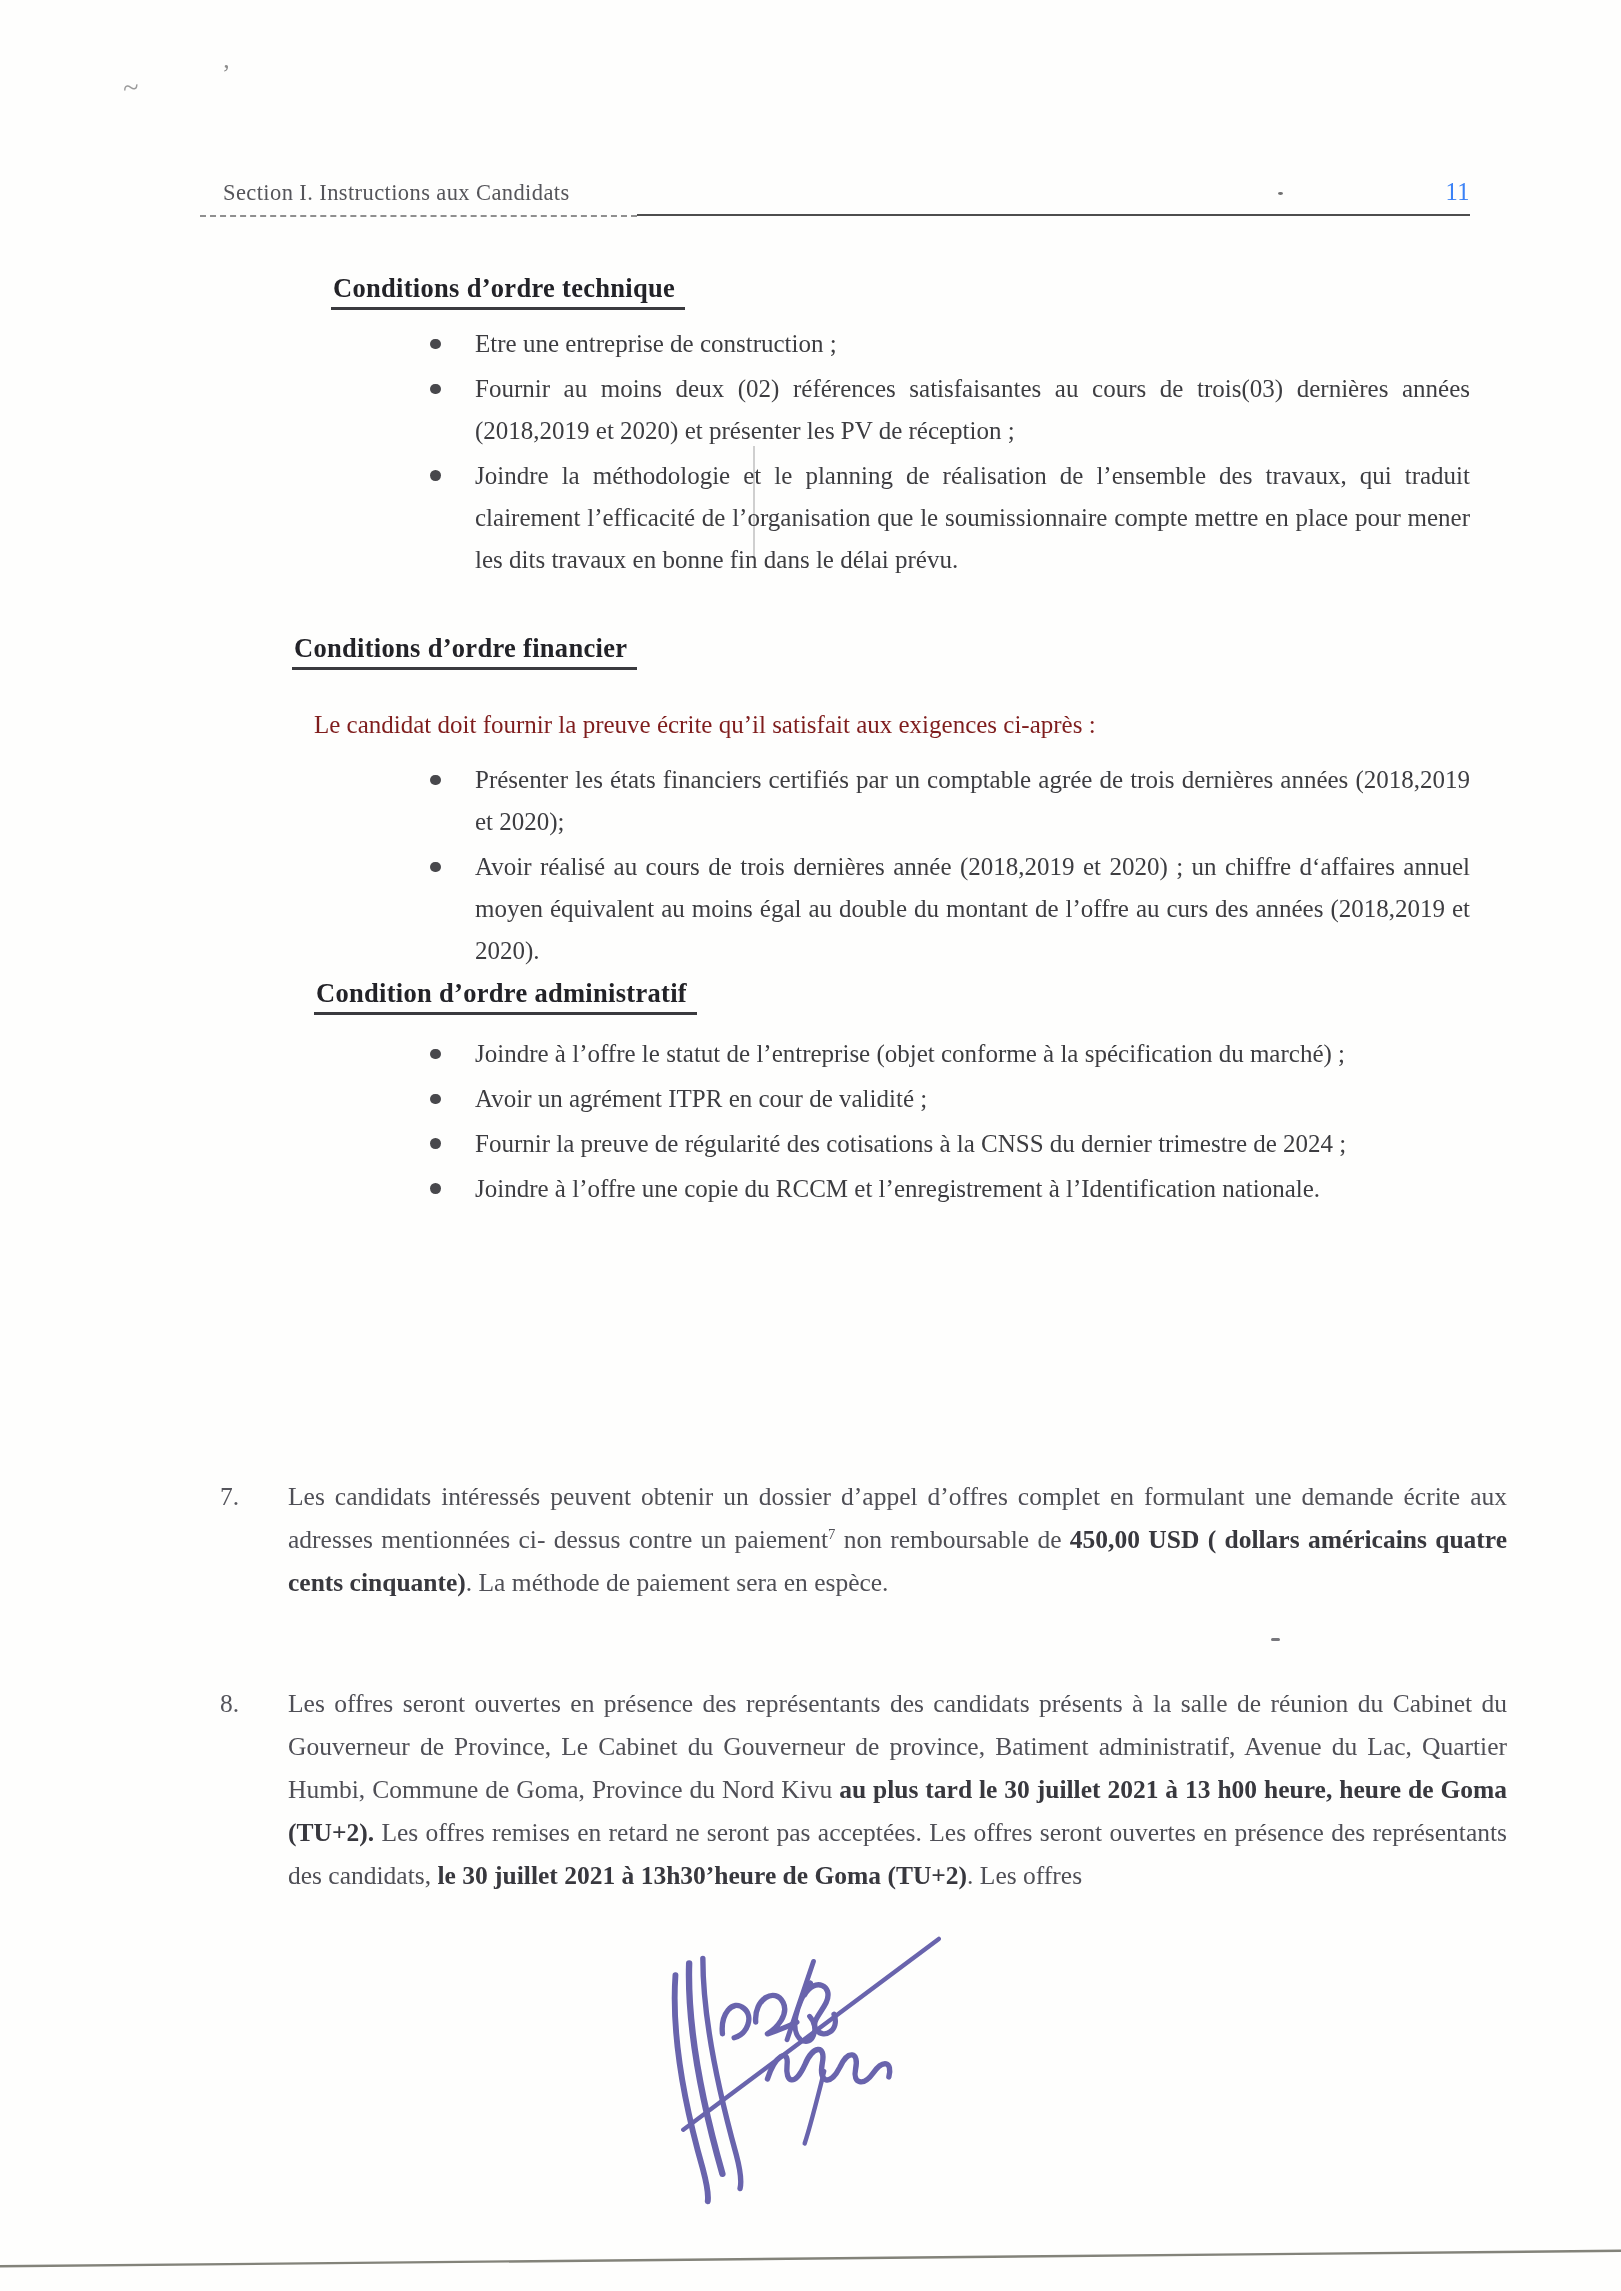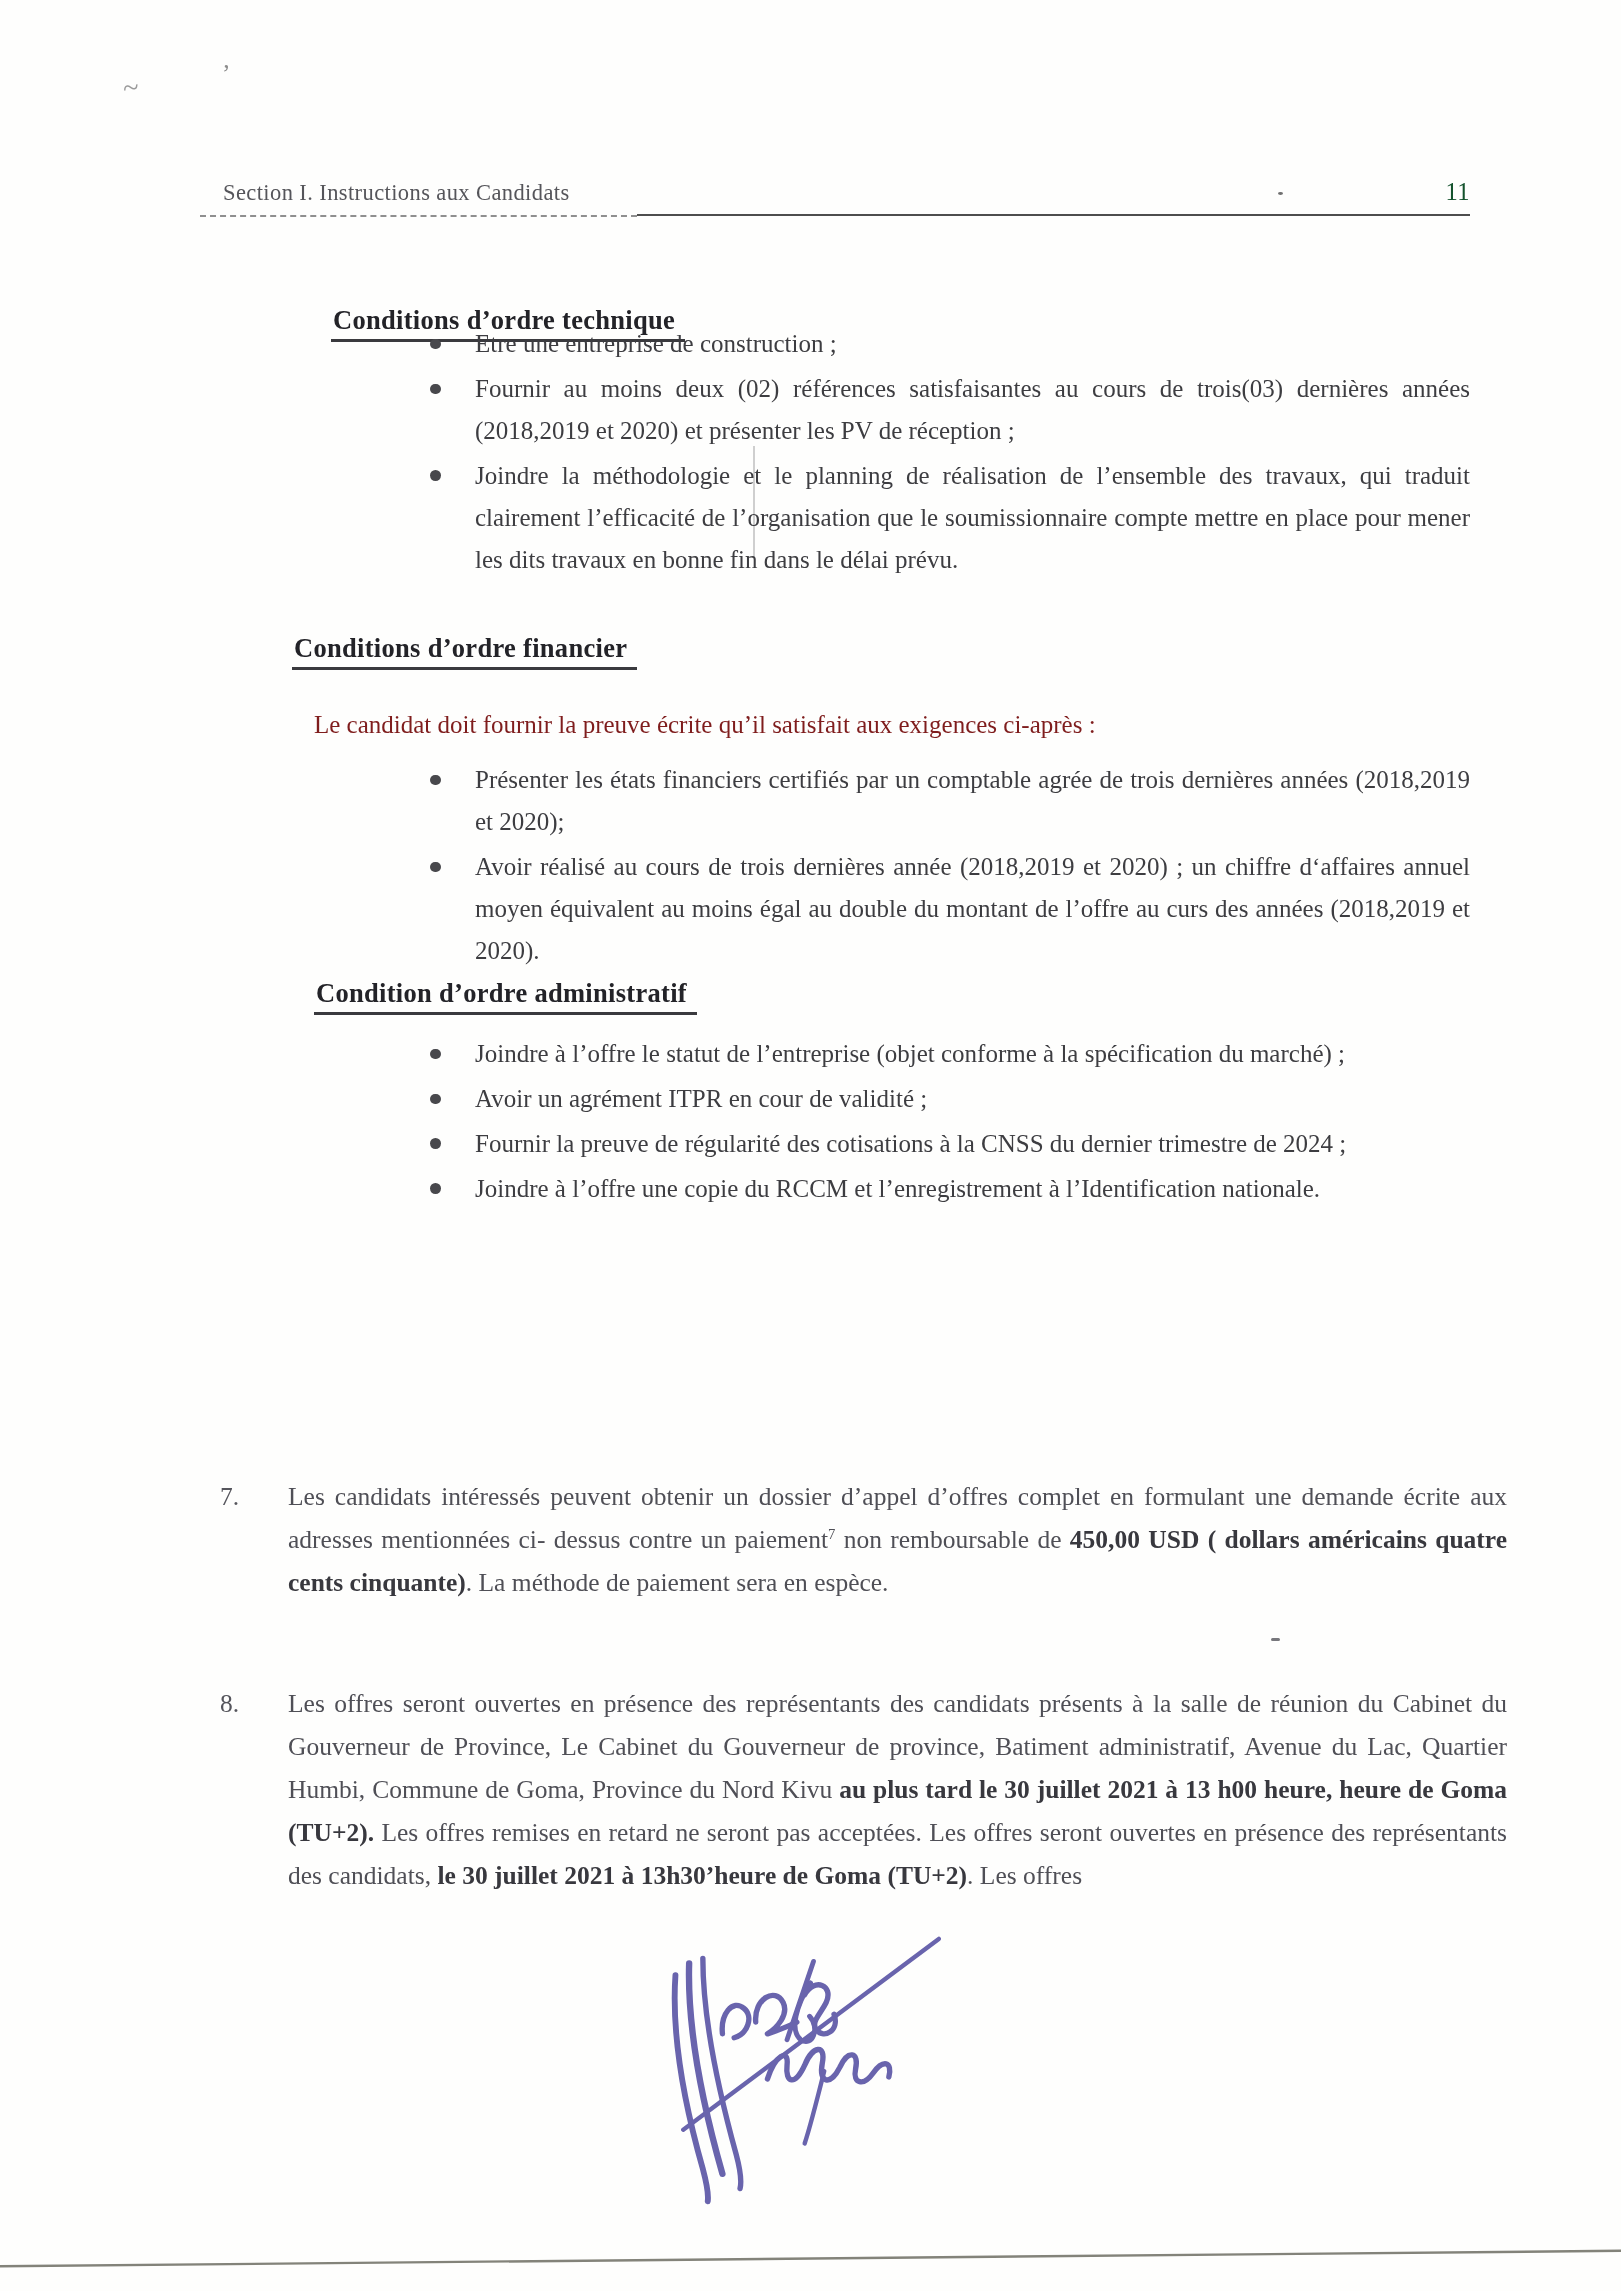--- a/index.html
+++ b/index.html
@@ -21,7 +21,7 @@
     display: flex; justify-content: space-between; align-items: flex-end;
     font-size: 22.5px; color: #55555a; letter-spacing: 0.4px;
   }
-  .page-num { font-size: 24.5px; color: #14532d; }
+  .page-num { font-size: 24.5px; color: #3b82f6; }
   .rule-dashed { top: 215px; left: 200px; width: 437px; border-top: 2px dashed #8f8f8f; }
   .rule-solid  { top: 214px; left: 637px; width: 833px; border-top: 2px solid #4e4e4e; }
 

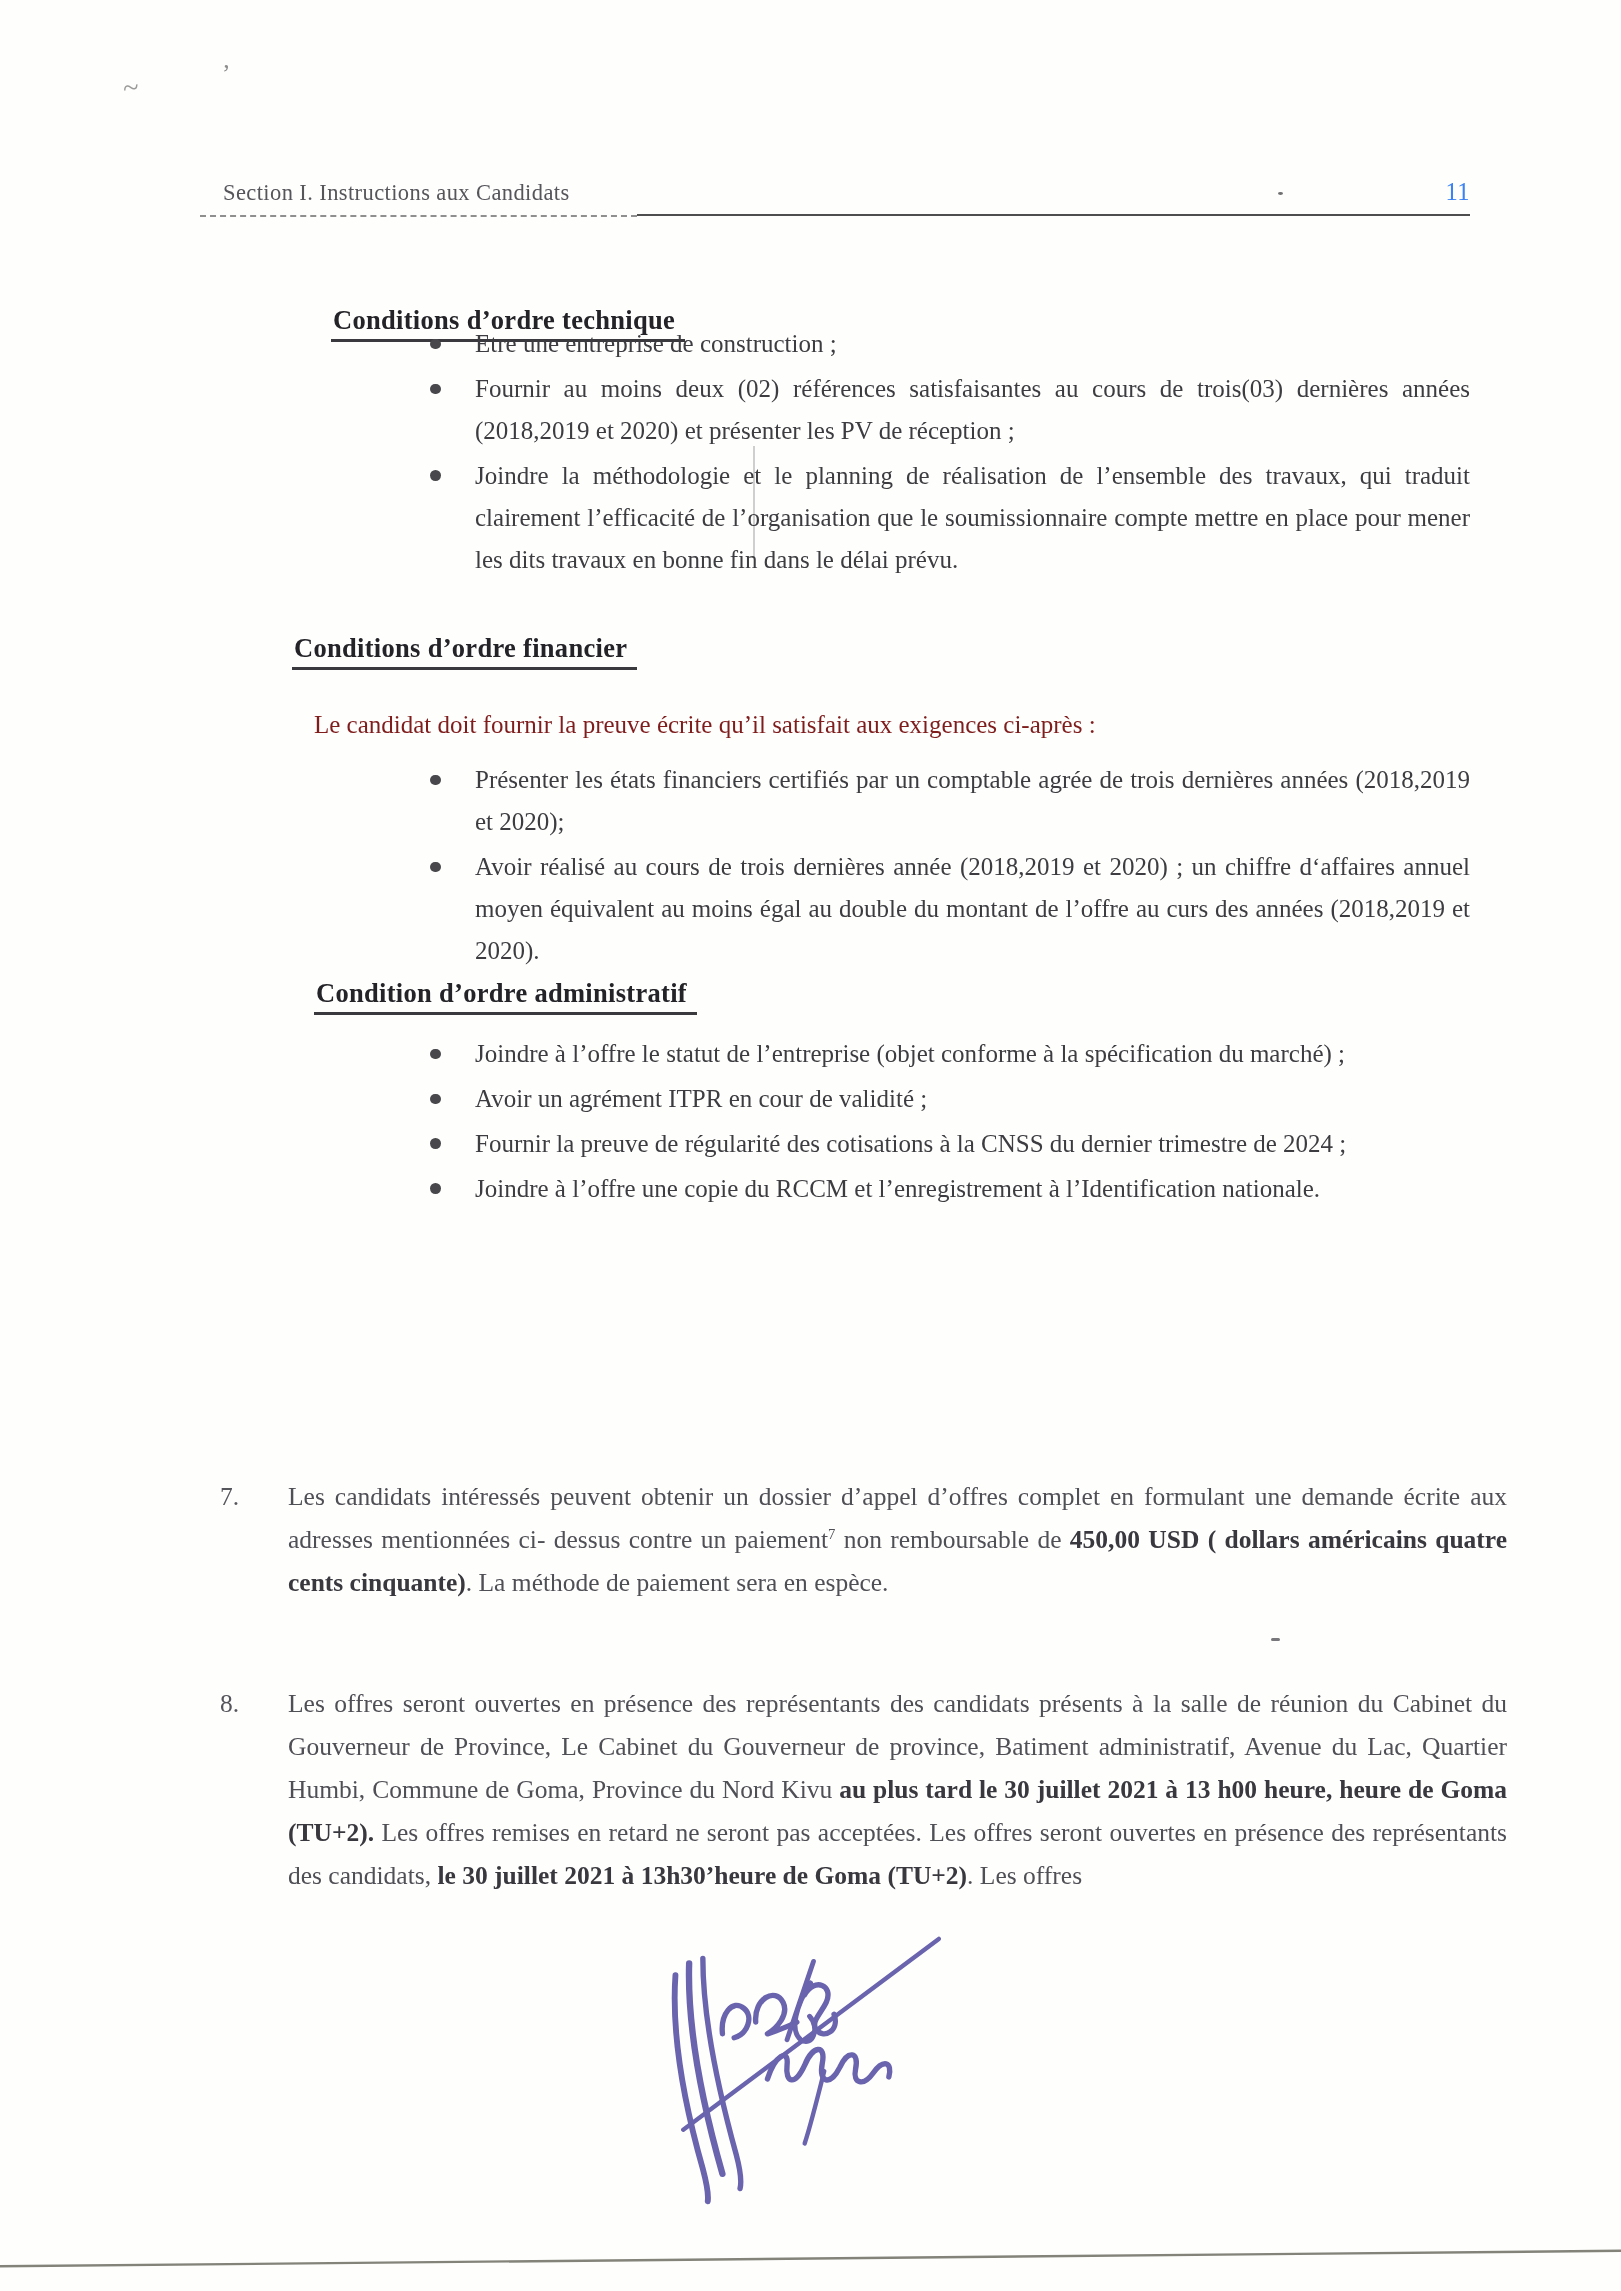--- a/index.html
+++ b/index.html
@@ -97,7 +97,7 @@
   <div class="abs rule-dashed"></div>
   <div class="abs rule-solid"></div>
 
-  <div class="abs" style="top:272px; left:331px;margin-top:32px;">
+  <div class="abs" style="top:272px; left:331px;">
     <span class="sec-heading">Conditions d’ordre technique</span>
   </div>
   <div class="abs blist" style="top:307px; left:314px;">

